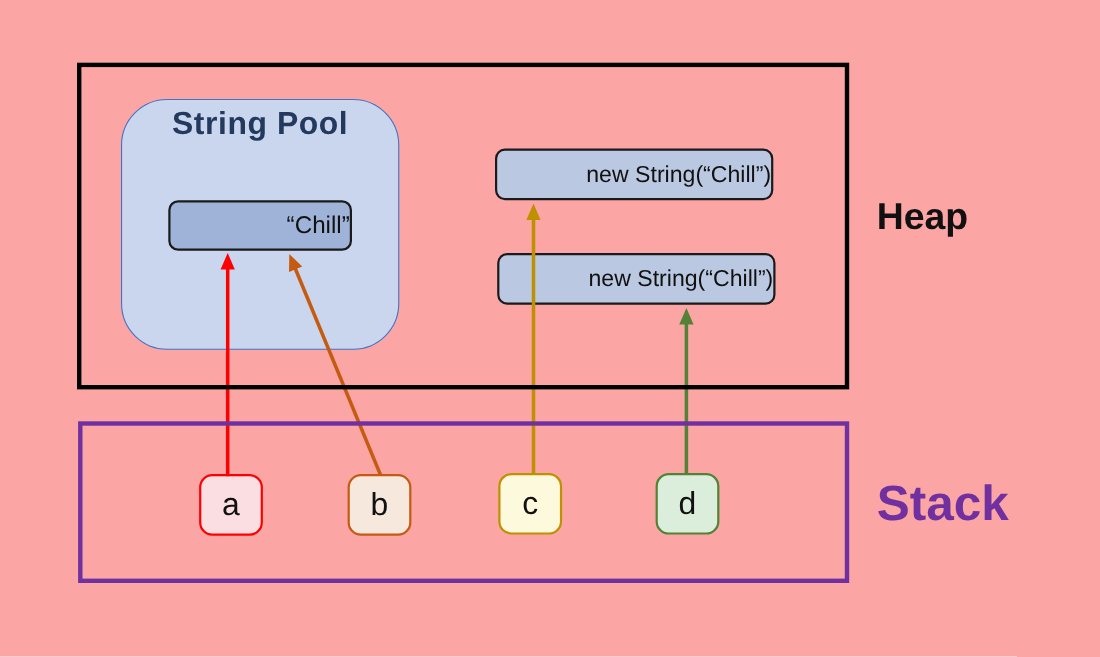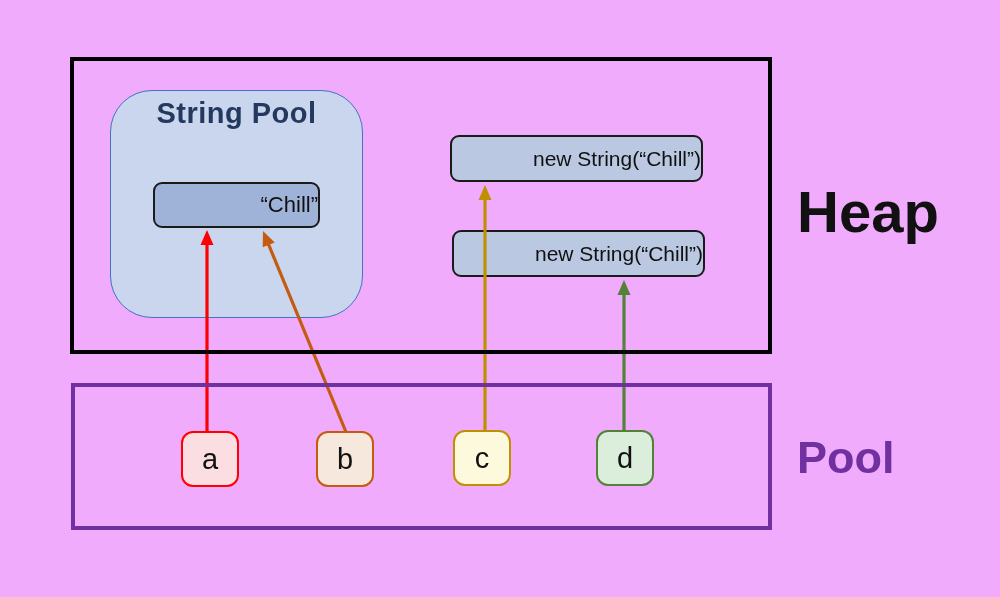--- a/index.html
+++ b/index.html
@@ -4,7 +4,7 @@
 <style>
   html,body{margin:0;padding:0;background:#ffffff;}
   body{font-family:"Liberation Sans","DejaVu Sans",sans-serif;}
-  #canvas{position:relative;width:1000px;height:597px;background:#f0abfc;overflow:hidden;}
+  #canvas{position:relative;width:1000px;height:597px;background:#fca5a5;overflow:hidden;}
 
   
   .fill-layer{position:absolute;inset:0;z-index:1;}

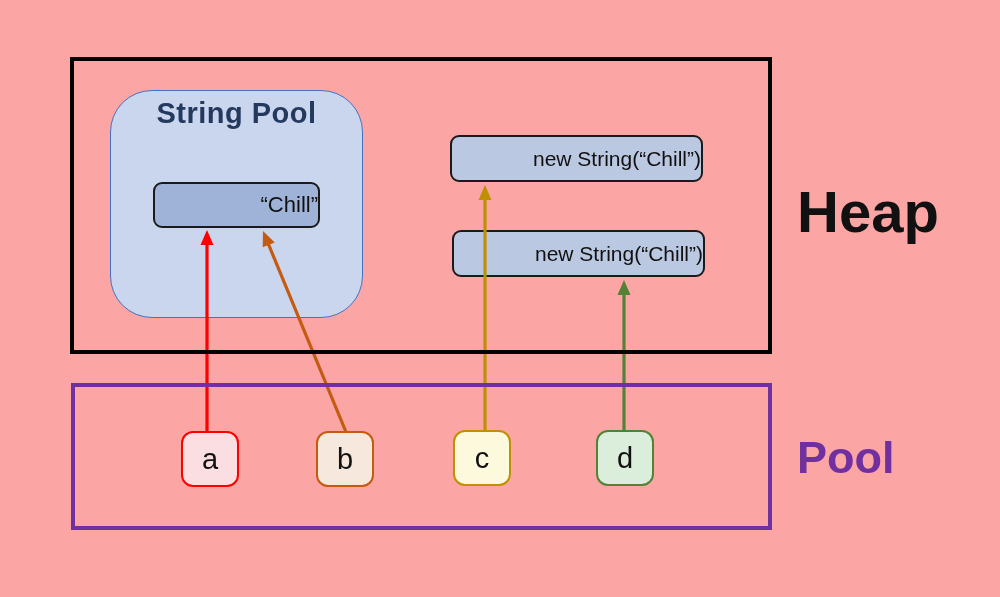--- a/index.html
+++ b/index.html
@@ -39,7 +39,7 @@
   .var-c{left:453px;top:430px;}
   .var-d{left:596px;top:430px;}
 
-  .heap-label{left:797px;top:178px;font-size:58px;color:#111111;}
+  .heap-label{left:797px;top:178px;font-size:34px;color:#111111;}
   .stack-label{left:797px;top:432px;font-size:45px;color:#7030A0;}
 </style>
 </head>

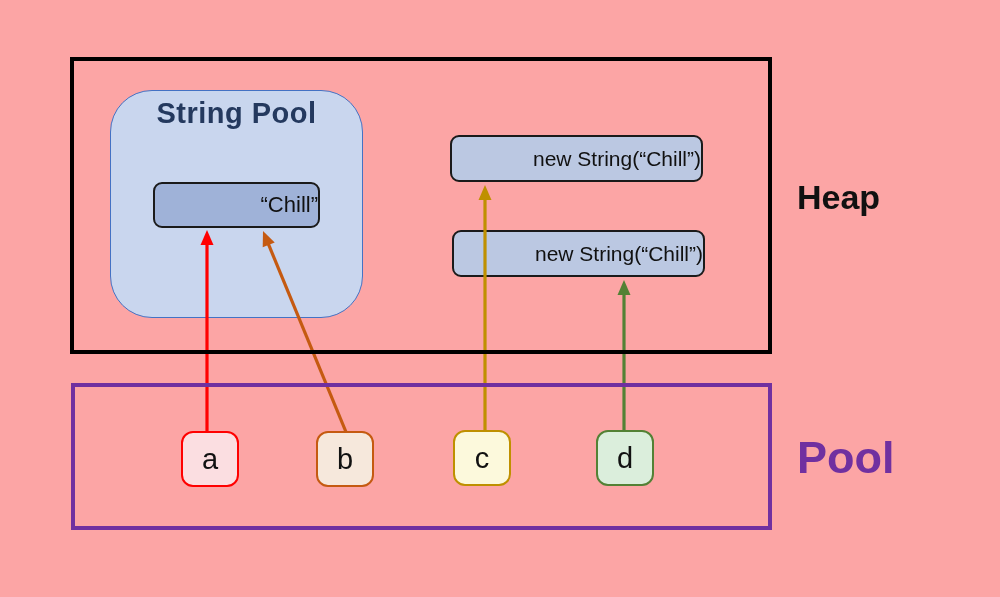--- a/index.html
+++ b/index.html
@@ -103,7 +103,7 @@
   <div class="frame-layer stack-frame" style="border-color: rgb(112, 48, 160);"></div>
 
   <div class="side-label heap-label" style="color: rgb(17, 17, 17);">Heap</div>
-  <div class="side-label stack-label" style="color: rgb(112, 48, 160);">Pool</div>
+  <div class="side-label stack-label" style="color: rgb(112, 48, 160);">Stack</div>
 
 </div>
 

